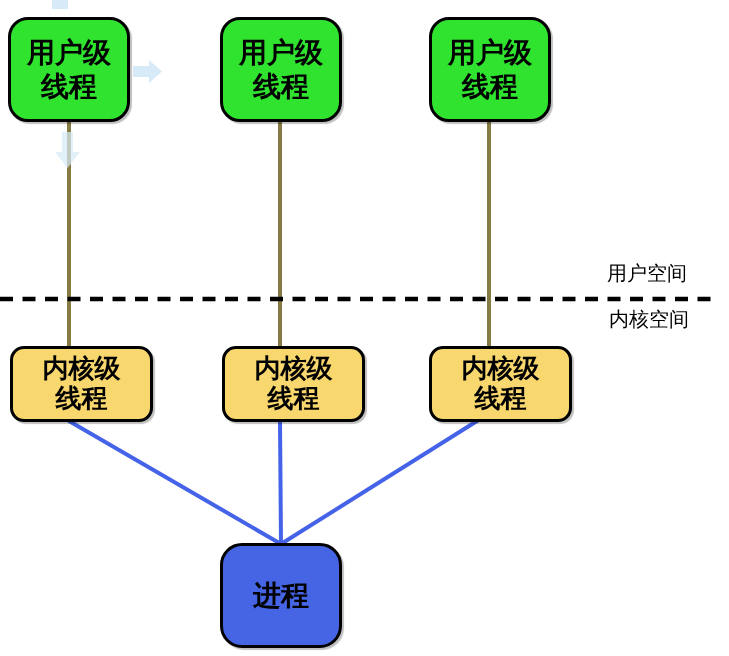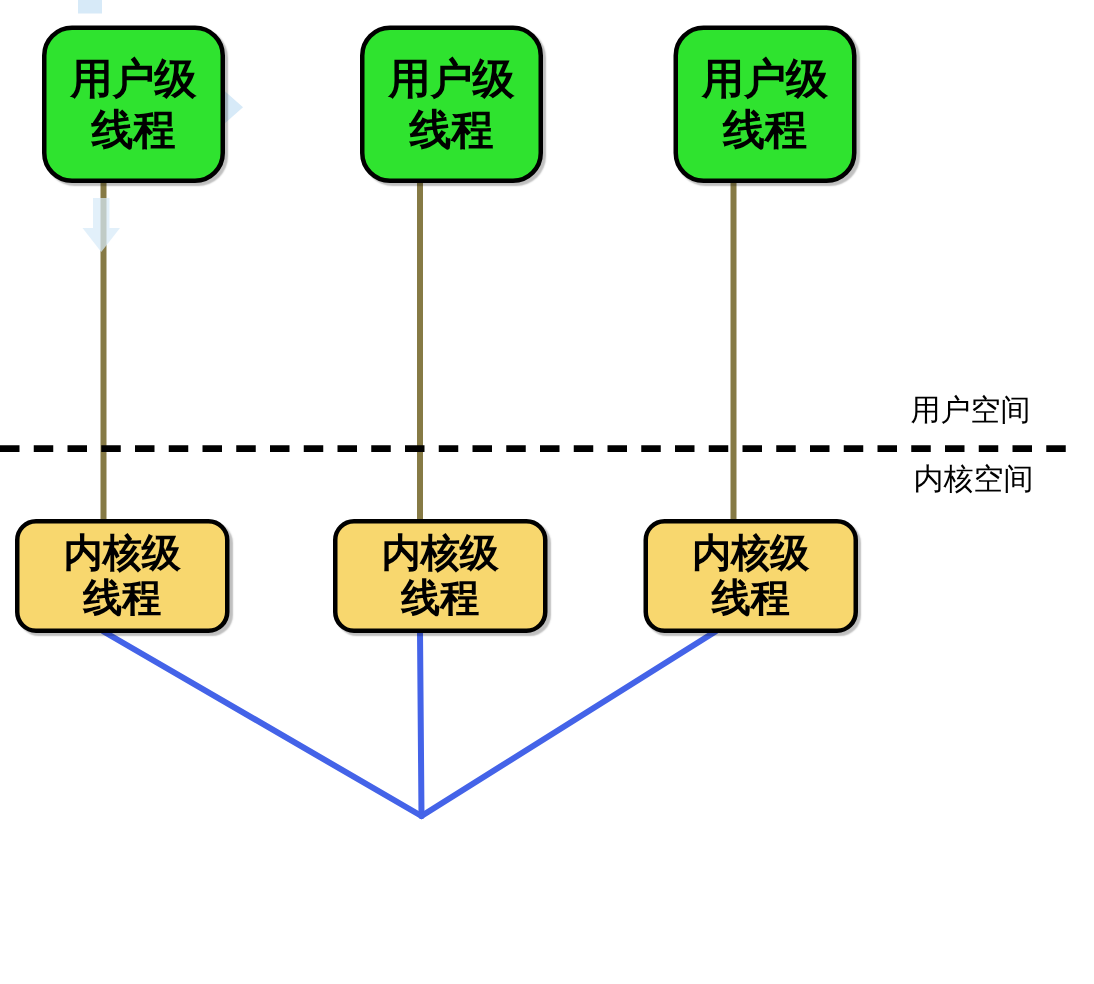--- a/index.html
+++ b/index.html
@@ -28,7 +28,6 @@
     border-radius:20px;
     font-size:28px;line-height:1.2;
     top:17px;
-    margin-left:20px;
   }
   .kernel-thread{
     width:143px;height:76px;

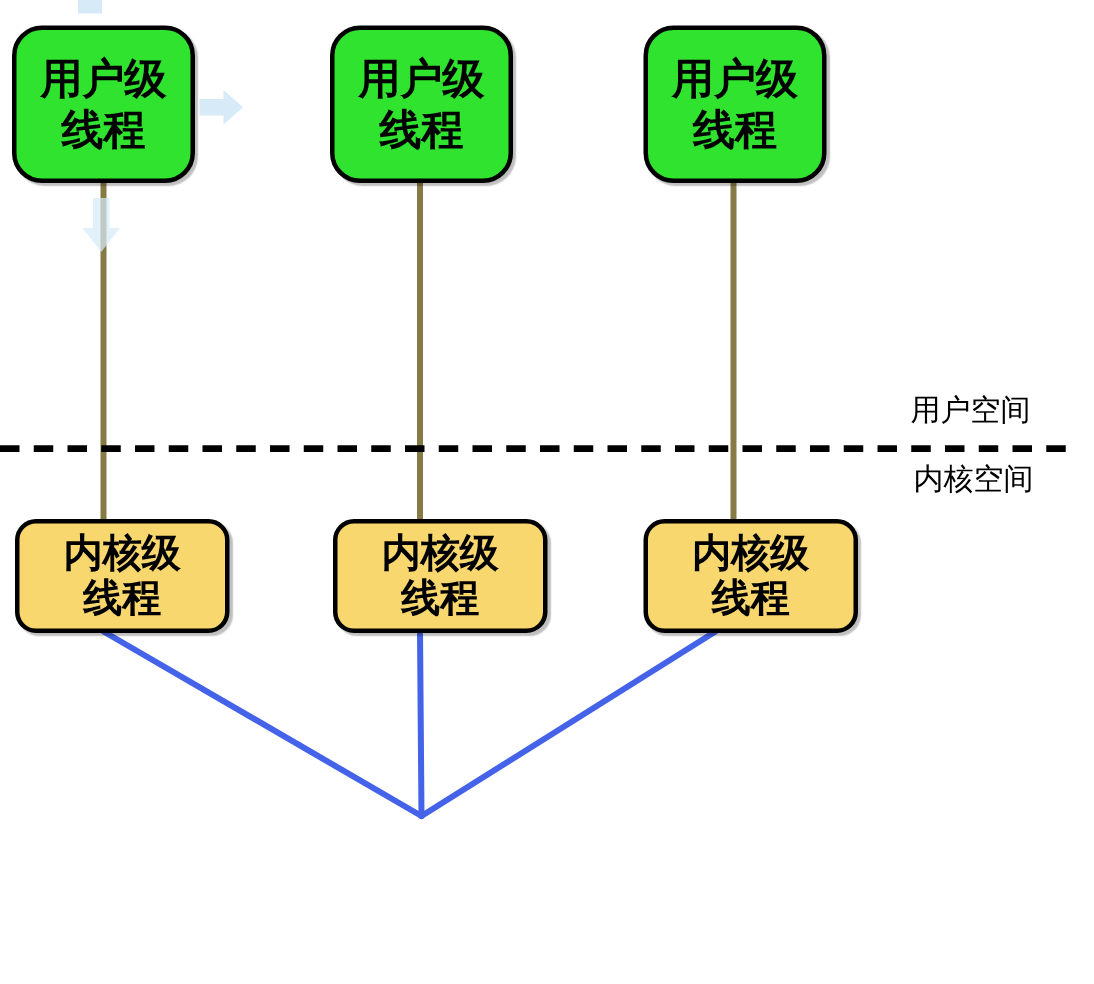--- a/index.html
+++ b/index.html
@@ -95,6 +95,7 @@
   <div class="node kernel-thread" style="left:429px">内核级
 线程</div>
 
+  <div class="node process-node">进程</div>
 
 </div>
 

